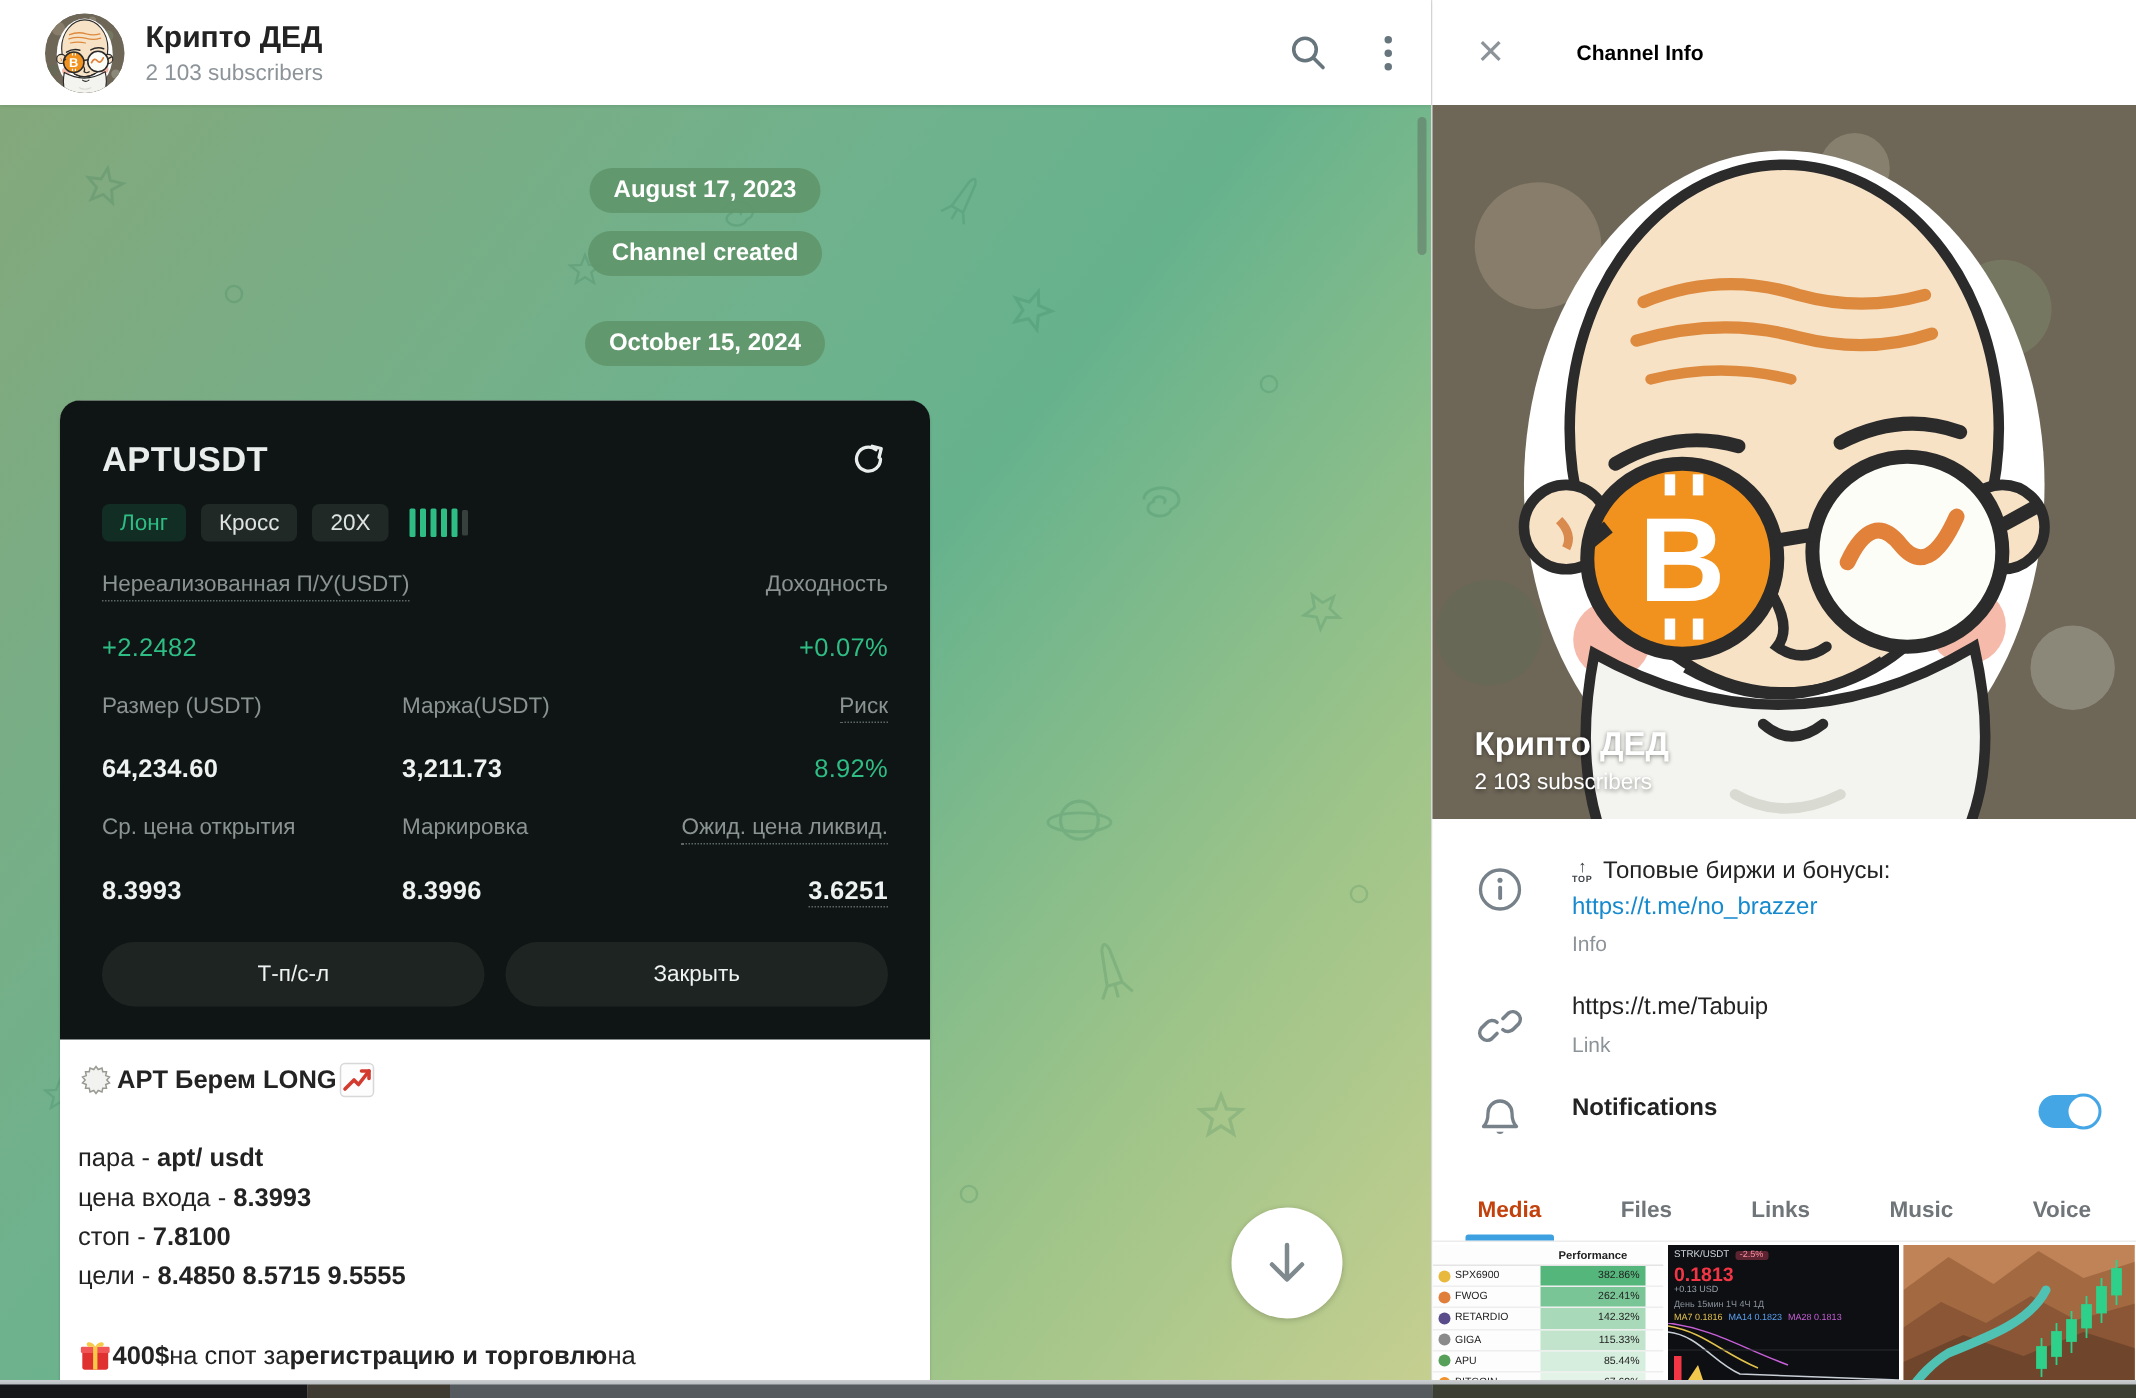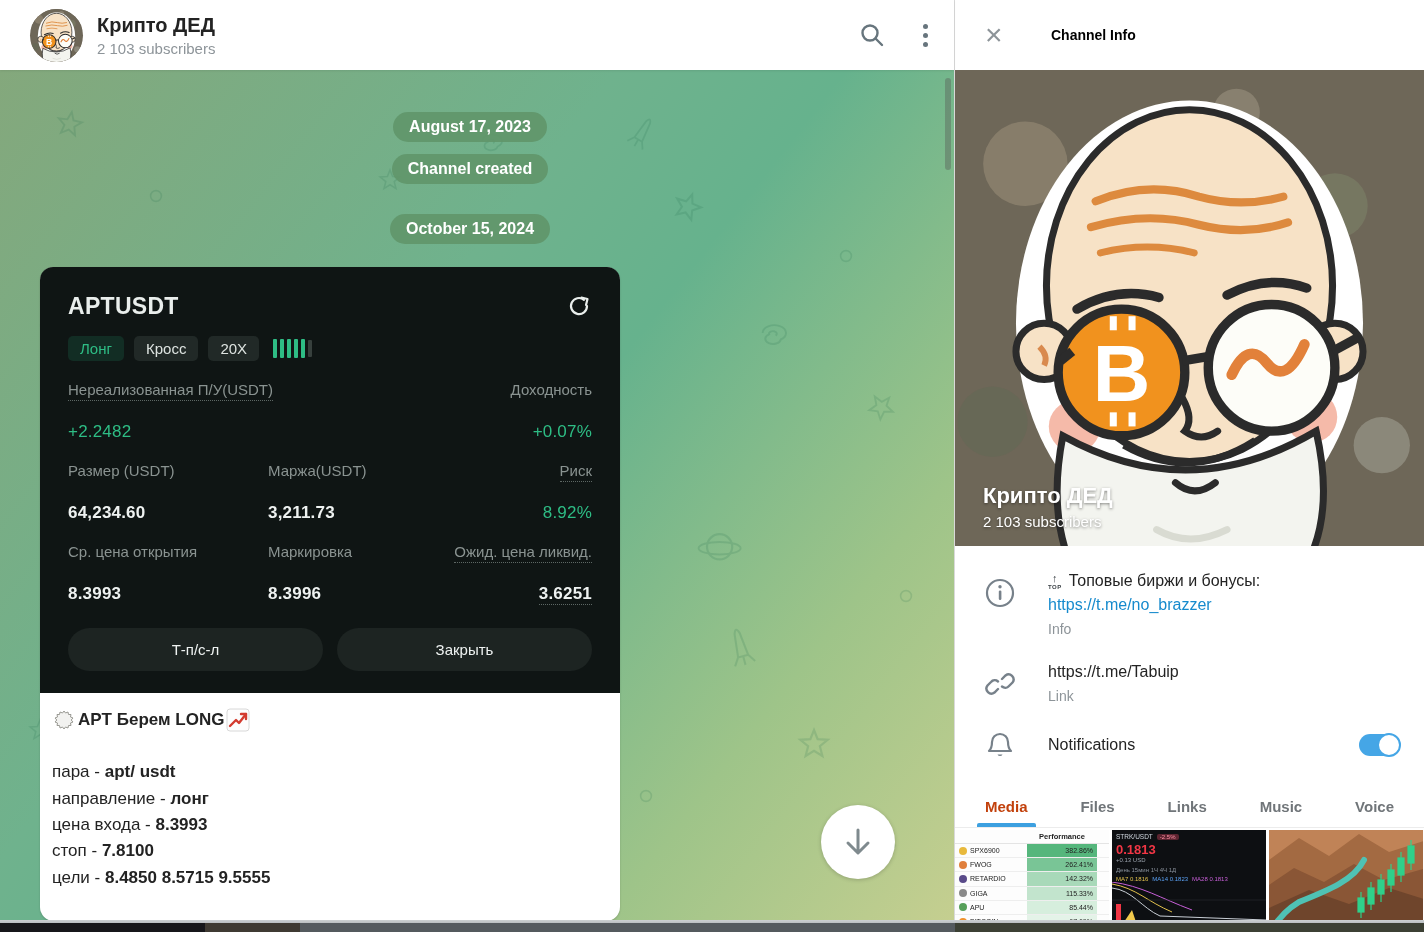--- a/index.html
+++ b/index.html
@@ -85,7 +85,7 @@
   .row-plain { font-size:16px; color:#232323; }
   .row-caption { font-size:14px; color:#8d9499; margin-top:7px; }
 
-  .notif-row { display:flex; align-items:center; padding:12px 24px 12px 30px; cursor:pointer; }
+  .notif-row { display:flex; align-items:flex-start; padding:12px 24px 12px 30px; cursor:pointer;font-weight:bold; }
   .notif-label { font-size:16px; color:#232323; margin-left:33px; flex:1; }
   .toggle { width:41px; height:22px; border-radius:12px; background:#45a6e6; position:relative; flex:0 0 auto; cursor:pointer; }
   .toggle .knob { position:absolute; right:-1px; top:-1px; width:24px; height:24px; border-radius:50%; background:#fff; border:2px solid #45a6e6; }

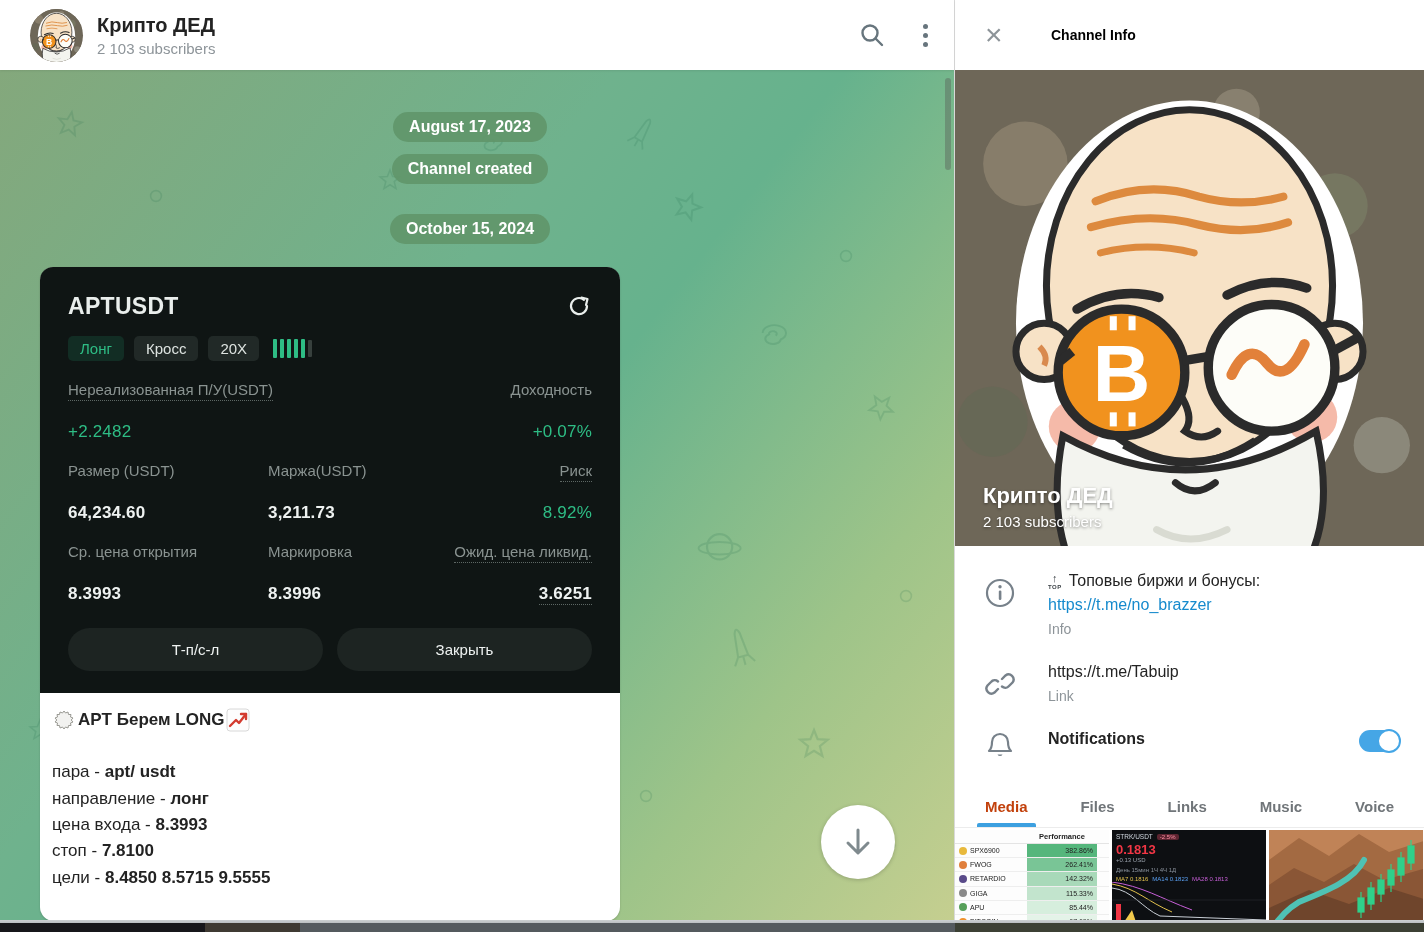--- a/index.html
+++ b/index.html
@@ -342,7 +342,6 @@
           </div>
           <div class="msg-lines" data-interactable="false">
             <div class="msg-line"><span>пара - </span><b>apt/ usdt</b></div>
-            <div class="msg-line"><span>направление - </span><b>лонг</b></div>
             <div class="msg-line"><span>цена входа - </span><b>8.3993</b></div>
             <div class="msg-line"><span>стоп - </span><b>7.8100</b></div>
             <div class="msg-line"><span>цели - </span><b>8.4850 8.5715 9.5555</b></div>

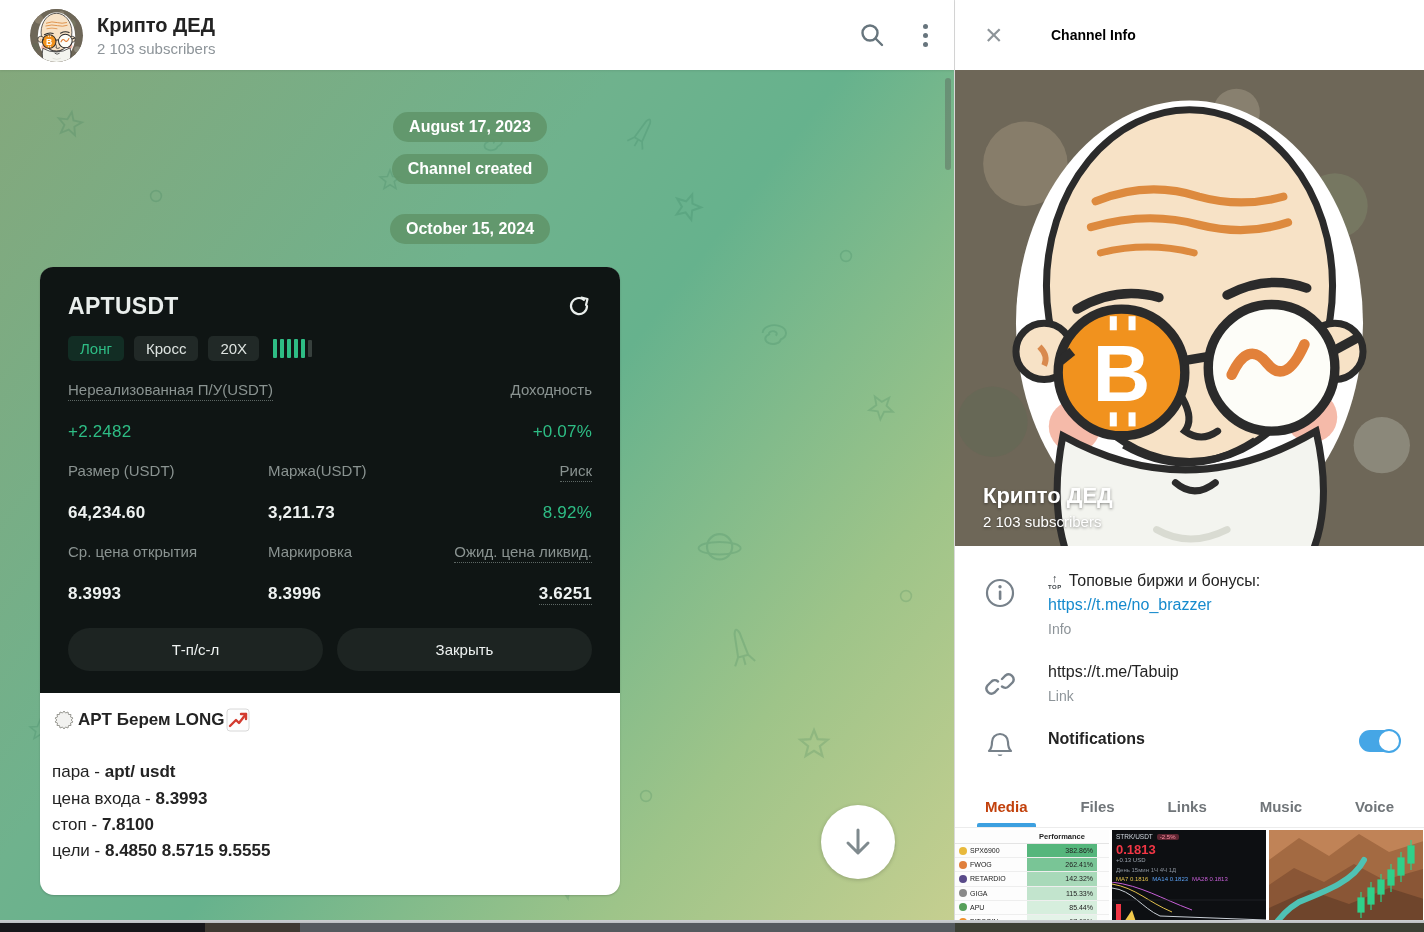--- a/index.html
+++ b/index.html
@@ -346,6 +346,18 @@
             <div class="msg-line"><span>стоп - </span><b>7.8100</b></div>
             <div class="msg-line"><span>цели - </span><b>8.4850 8.5715 9.5555</b></div>
           </div>
+          <div class="msg-promo" data-interactable="false">
+            <svg class="emoji-svg" width="23" height="23" viewBox="0 0 24 24" data-interactable="false">
+              <rect x="3" y="9" width="18" height="13" rx="1.5" fill="#e03131"></rect>
+              <rect x="2" y="6" width="20" height="4.5" rx="1" fill="#f25555"></rect>
+              <rect x="10.5" y="6" width="3" height="16" fill="#f7c948"></rect>
+              <path d="M12,6 C9,1 4,3 7,6 Z M12,6 C15,1 20,3 17,6 Z" fill="#f7c948"></path>
+            </svg>
+              <b>400$</b>
+              <span> на спот за </span>
+              <b>регистрацию и торговлю</b>
+              <span> на</span>
+          </div>
         </div>
       </div>
 

